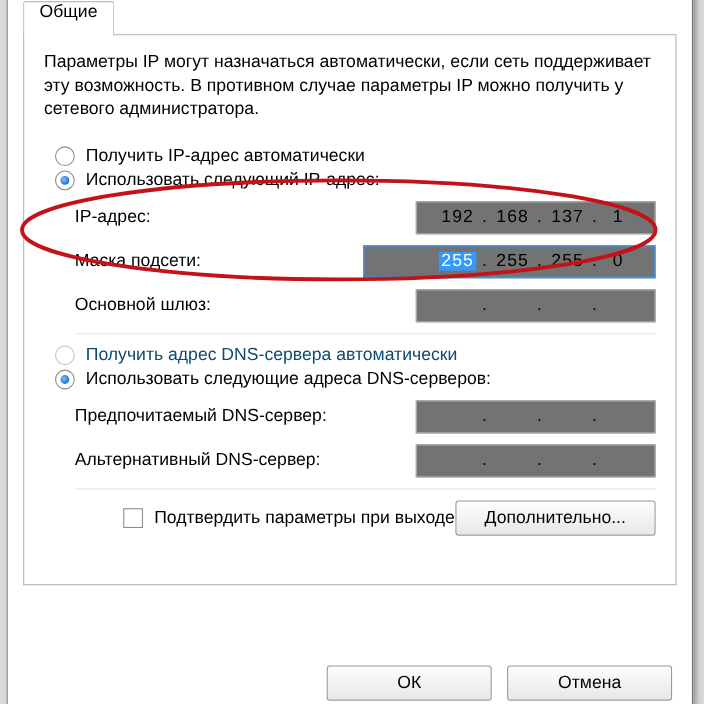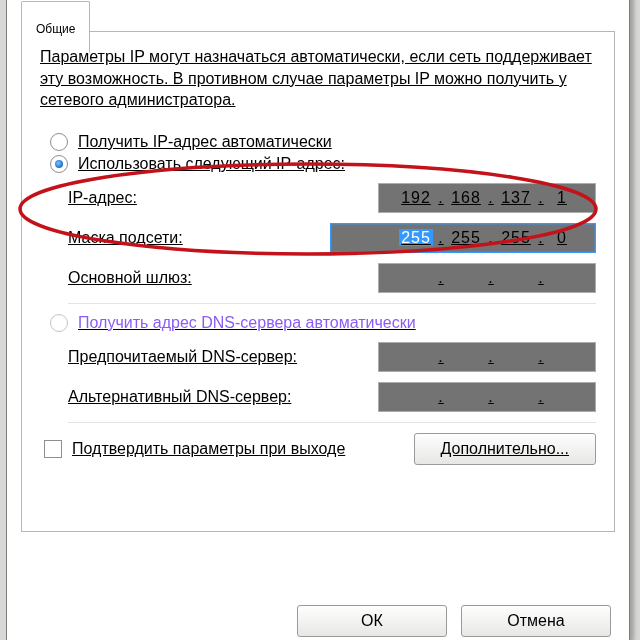--- a/index.html
+++ b/index.html
@@ -7,7 +7,7 @@
   .window-body{position:absolute;left:14px;top:6px;right:14px;bottom:60px;}
   
   .tab-strip{position:relative;height:30px;border-bottom:1px solid #b6b6b2;}
-  .tab{position:absolute;left:0;top:0;height:30px;padding:20px 14px 0;border:1px solid #b6b6b2;border-bottom:1px solid #fff;background:#fff;border-radius:2px 2px 0 0;font-size:12px;}
+  .tab{position:absolute;left:0;top:0;height:30px;padding:0 14px 0;border:1px solid #b6b6b2;border-bottom:1px solid #fff;background:#fff;border-radius:2px 2px 0 0;font-size:16px;}
   .tab-panel{border:1px solid #b6b6b2;border-top:none;padding:14px 18px 18px;min-height:500px;box-sizing:border-box;}
   .desc{font-size:16px;line-height:1.35;margin-bottom:22px;}
   .radio-row{display:flex;align-items:center;margin:4px 0 4px 10px;font-size:16px;}

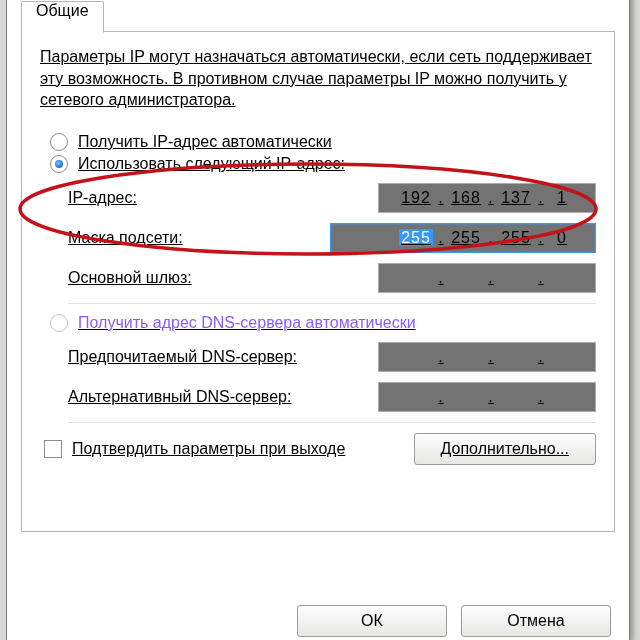--- a/index.html
+++ b/index.html
@@ -43,7 +43,7 @@
       <div class="tab">Общие</div>
     </div>
 
-    <div class="tab-panel" style="position:relative;text-decoration:underline;">
+    <div class="tab-panel" style="position:relative;">
 
       <div class="desc">Параметры IP могут назначаться автоматически, если сеть поддерживает эту возможность. В противном случае параметры IP можно получить у сетевого администратора.</div>
 

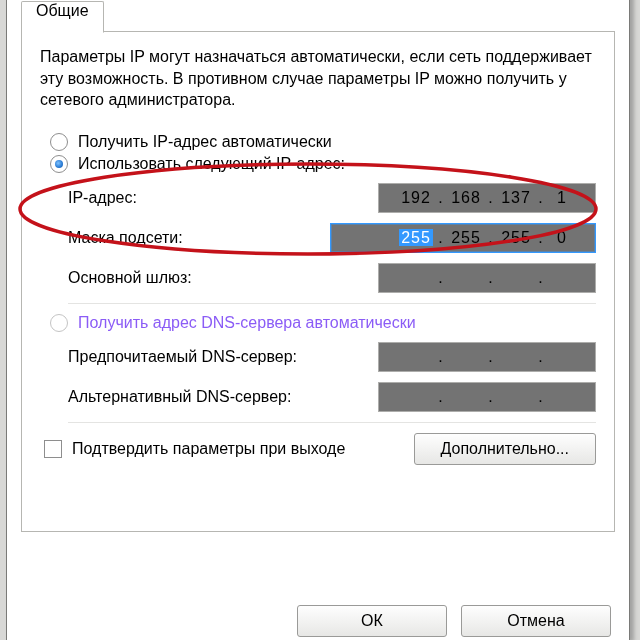--- a/index.html
+++ b/index.html
@@ -14,7 +14,7 @@
   .radio{width:16px;height:16px;border:1px solid #8e8e8e;border-radius:50%;margin-right:10px;display:flex;align-items:center;justify-content:center;background:#fff;}
   .radio.sel::after{content:"";width:8px;height:8px;border-radius:50%;background:radial-gradient(circle at 40% 40%,#7ec2ff 0%,#2a7bd4 60%,#10529c 100%);}
   .radio.dimmed{border-color:#c4c4c4;}
-  .dimmed-label{color:#8b5cf6;}
+  .dimmed-label{color:#0c4a6e;}
   .field-row{display:flex;align-items:center;justify-content:space-between;margin:10px 0 10px 28px;}
   .field-label{font-size:16px;}
   .ip-input{width:216px;height:28px;border:1px solid #adadab;background:#737373;display:flex;align-items:center;justify-content:center;font-size:16px;letter-spacing:1px;position:relative;}

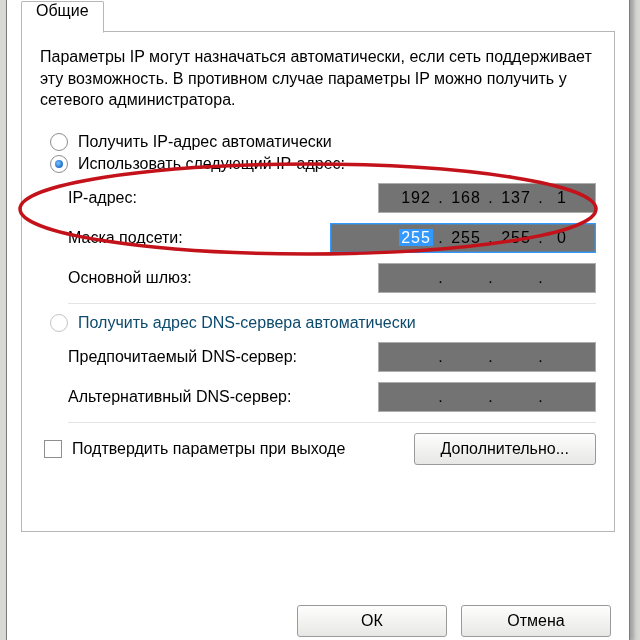--- a/index.html
+++ b/index.html
@@ -101,6 +101,10 @@
         <span class="radio dimmed"></span>
         <span class="dimmed-label">Получить адрес DNS-сервера автоматически</span>
       </div>
+      <div class="radio-row">
+        <span class="radio sel"></span>
+        <span>Использовать следующие адреса DNS-серверов:</span>
+      </div>
 
       <div class="field-row">
         <span class="field-label">Предпочитаемый DNS-сервер:</span>

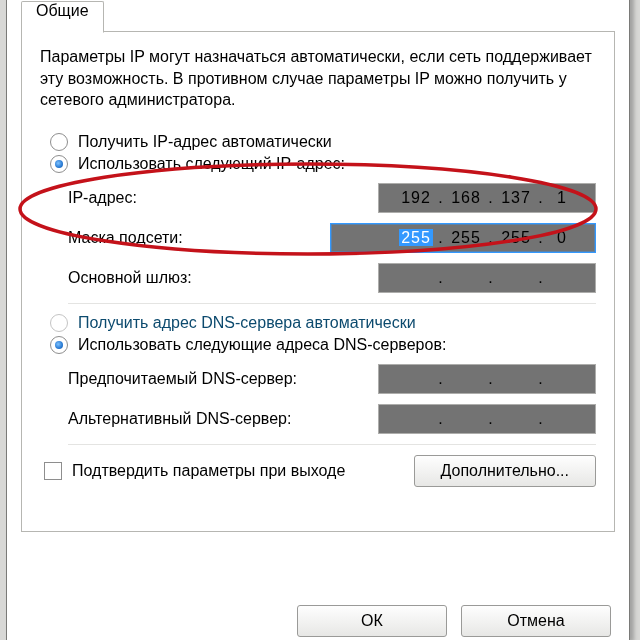--- a/index.html
+++ b/index.html
@@ -134,7 +134,7 @@
 
       <hr class="divider">
 
-      <div style="display:flex;align-items:center;justify-content:space-between;">
+      <div style="display:flex;align-items:center;justify-content:flex-end;">
         <div class="checkbox-row" style="margin:0 0 0 4px;">
           <span class="checkbox"></span>
           <span>Подтвердить параметры при выходе</span>

